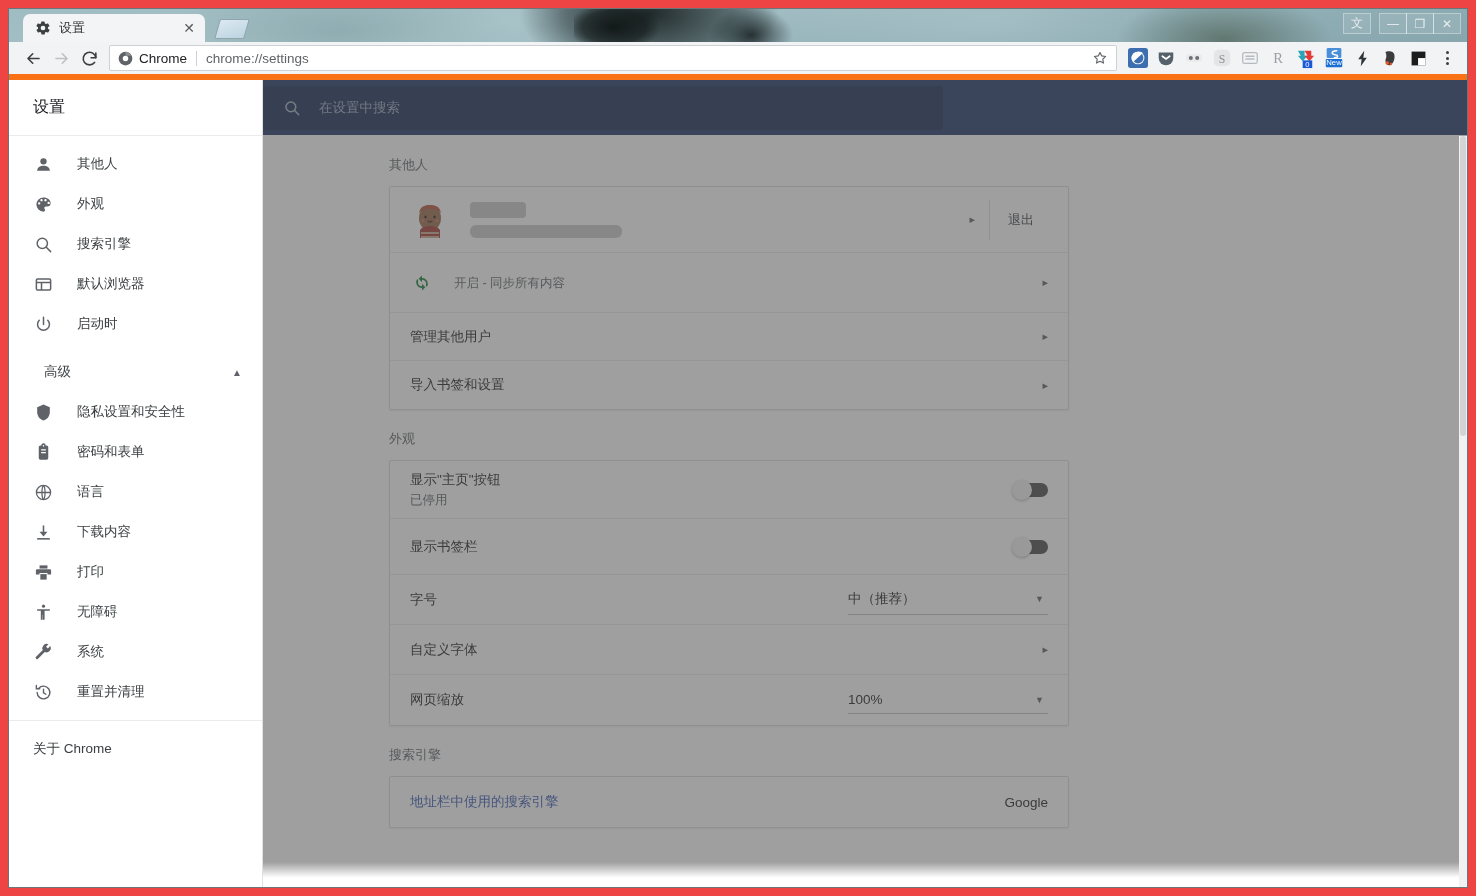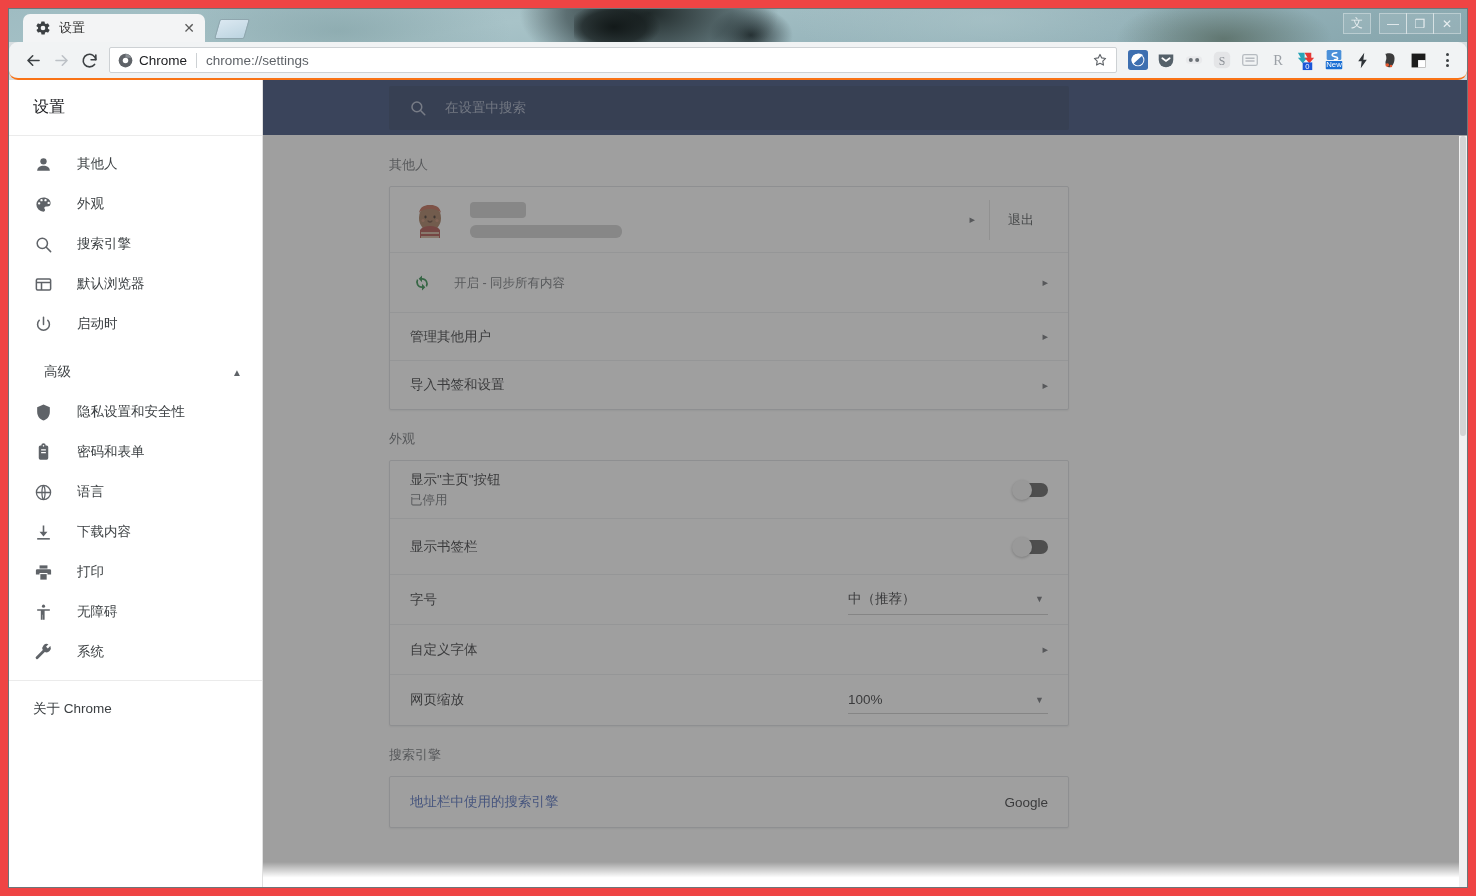--- a/index.html
+++ b/index.html
@@ -91,10 +91,9 @@
     position: relative;
     height: 38px;
     background: #f1f3f4;
-    border-bottom: 2px solid #f97316;
+    border-bottom: 6px solid #f97316;
     display: flex; align-items: center;
     padding: 0 8px 0 10px;
-    border-radius: 9px;
   }
   .nav-btn {
     width: 28px; height: 28px; flex: 0 0 28px;

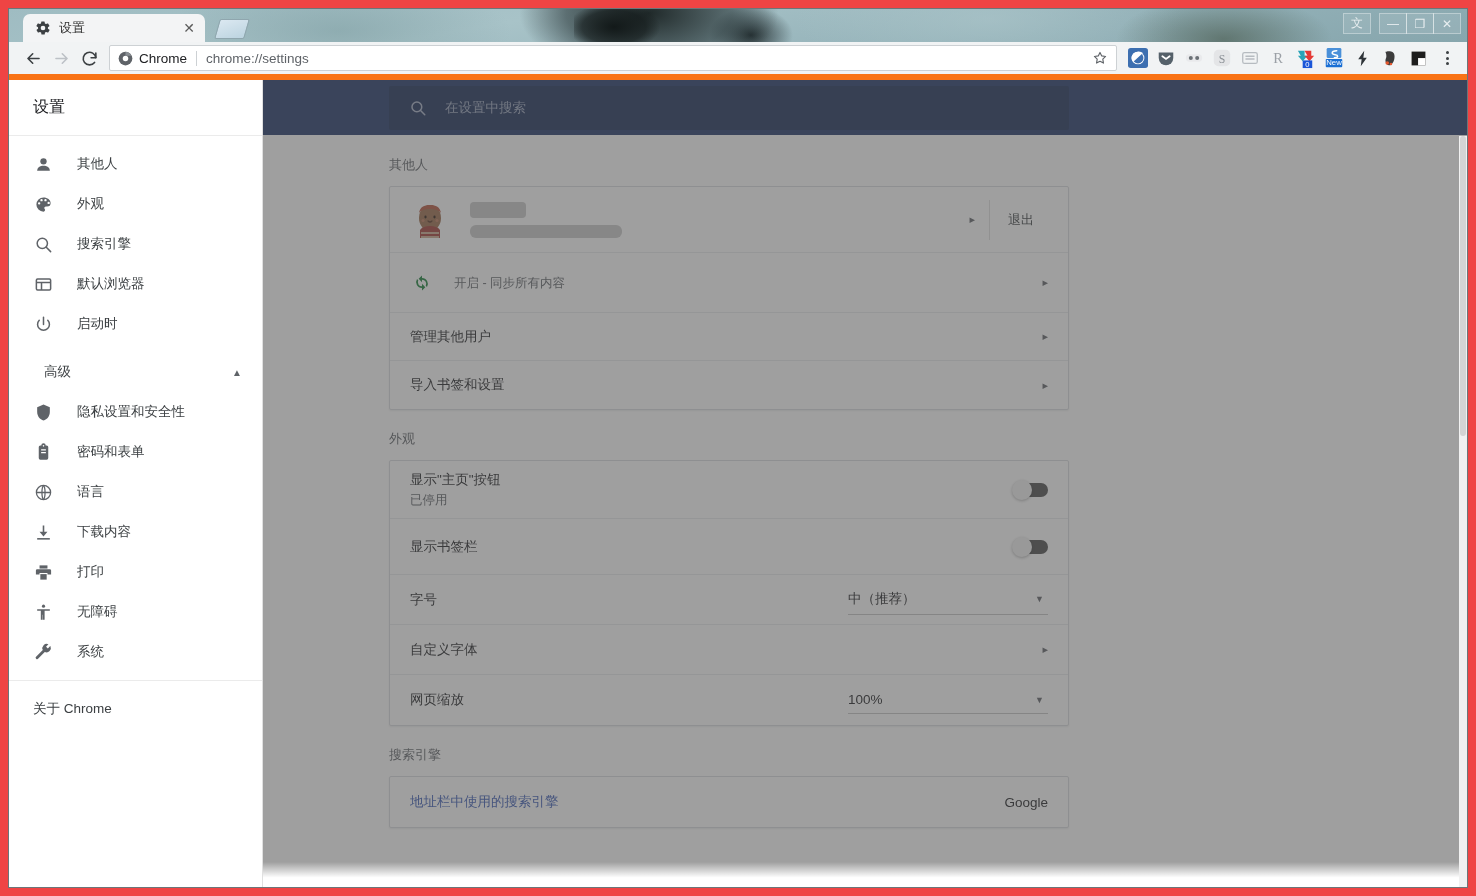--- a/index.html
+++ b/index.html
@@ -181,7 +181,6 @@
     height: 55px;
     background: #1f3668;
     display: flex; align-items: center;
-    padding-left: 126px;
   }
   .searchbox {
     width: 680px; height: 44px;

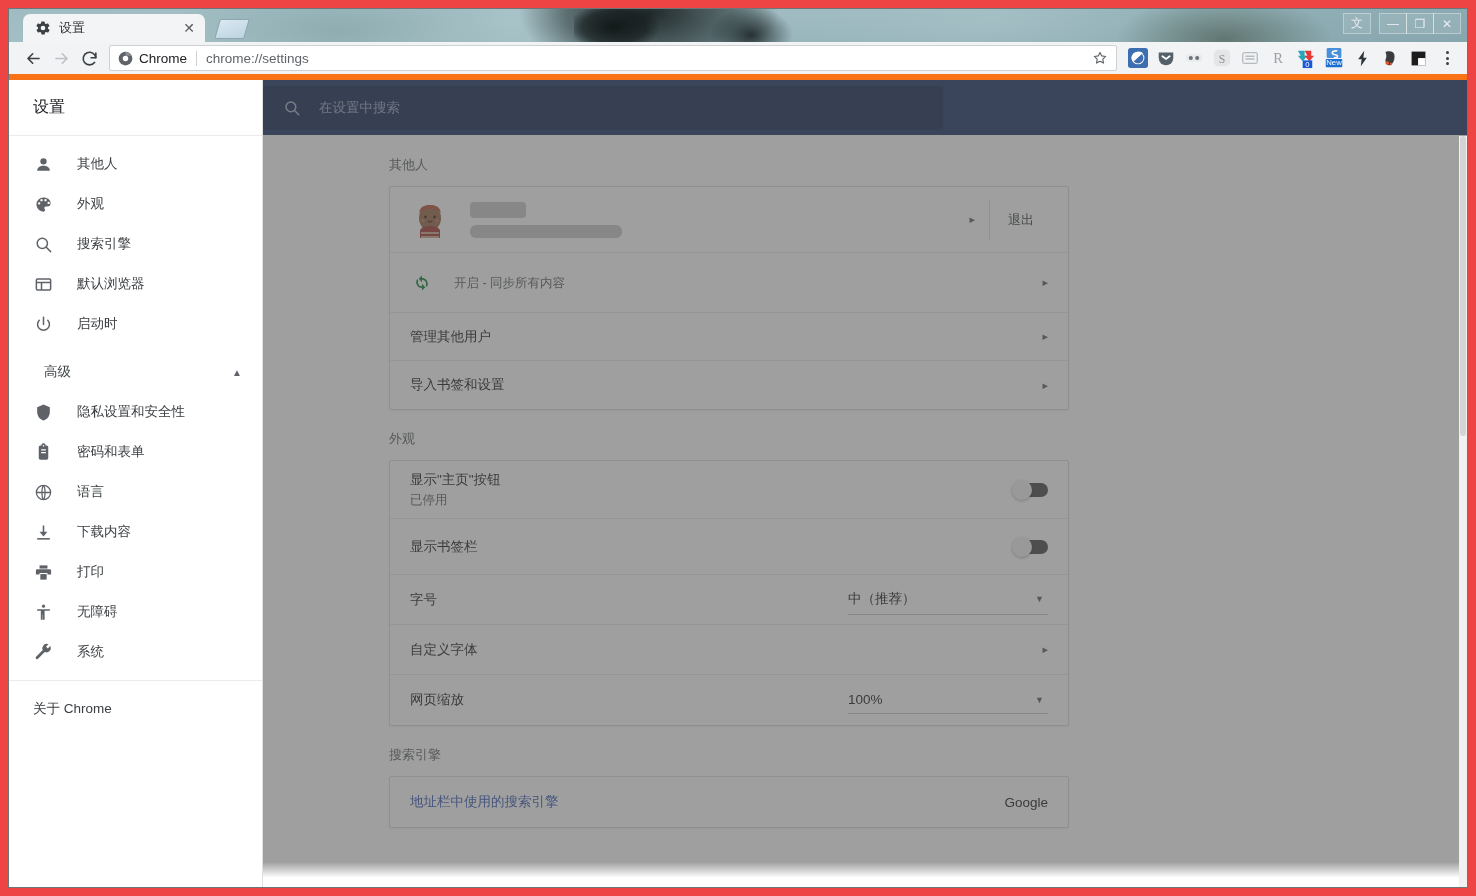--- a/index.html
+++ b/index.html
@@ -547,6 +547,16 @@
           <span class="sb-label">系统</span>
         </div>
 
+        <div class="sb-item">
+          <span class="sb-ic">
+            <svg viewBox="0 0 24 24" width="19" height="19" fill="none" stroke="#5f6368" stroke-width="1.8" stroke-linecap="round">
+                  <path d="M4 12a8 8 0 101.9-5.2"></path>
+                  <path d="M3 3v4.3h4.3"></path>
+                  <path d="M12 8v4.4l3 1.8"></path>
+                </svg>
+          </span>
+          <span class="sb-label">重置并清理</span>
+        </div>
 
         <div class="sb-sep"></div>
         <div class="sb-about">关于 Chrome</div>

